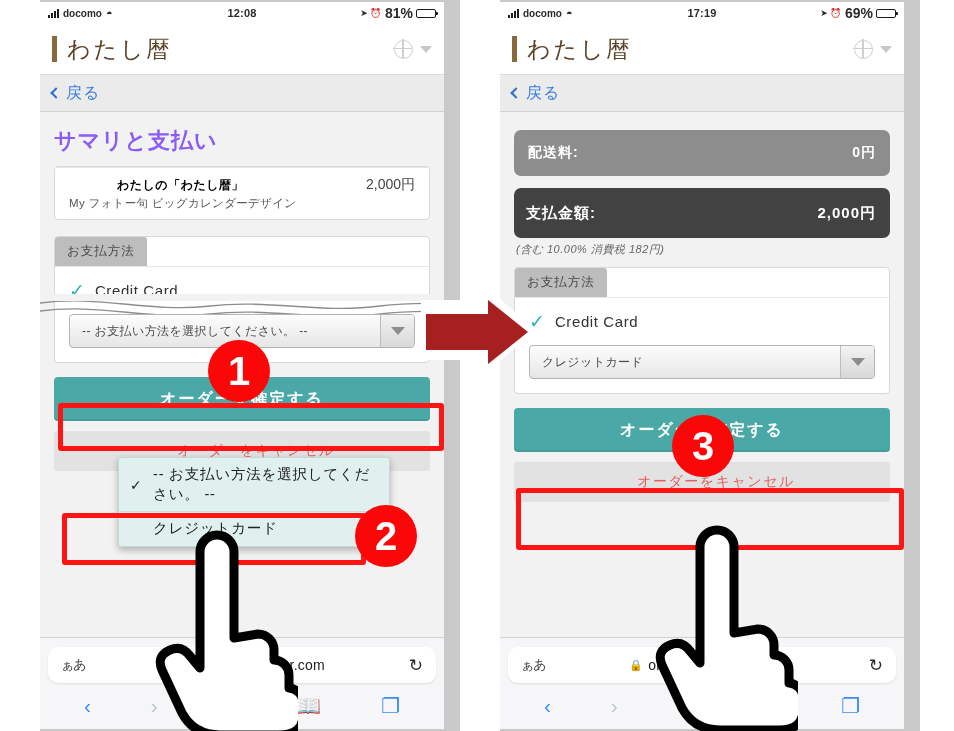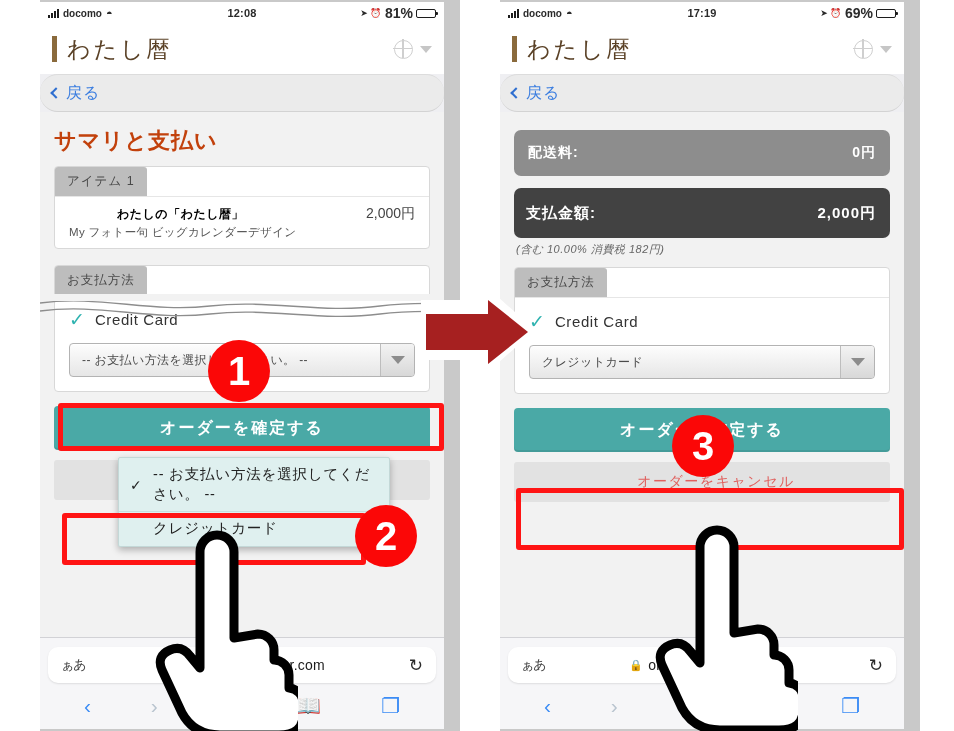--- a/index.html
+++ b/index.html
@@ -91,7 +91,7 @@
   .backbar {
     height: 38px; background: #ebebeb; border-top: 1px solid #dcdcdc;
     border-bottom: 1px solid #d3d3d3;
-    display: flex; align-items: center; padding: 0 12px; gap: 4px; border-radius: 18px;
+    display: flex; align-items: center; padding: 0 12px; gap: 4px;
   }
   .chev {
     width: 8px; height: 8px; border-left: 2.4px solid #2f6fd0;

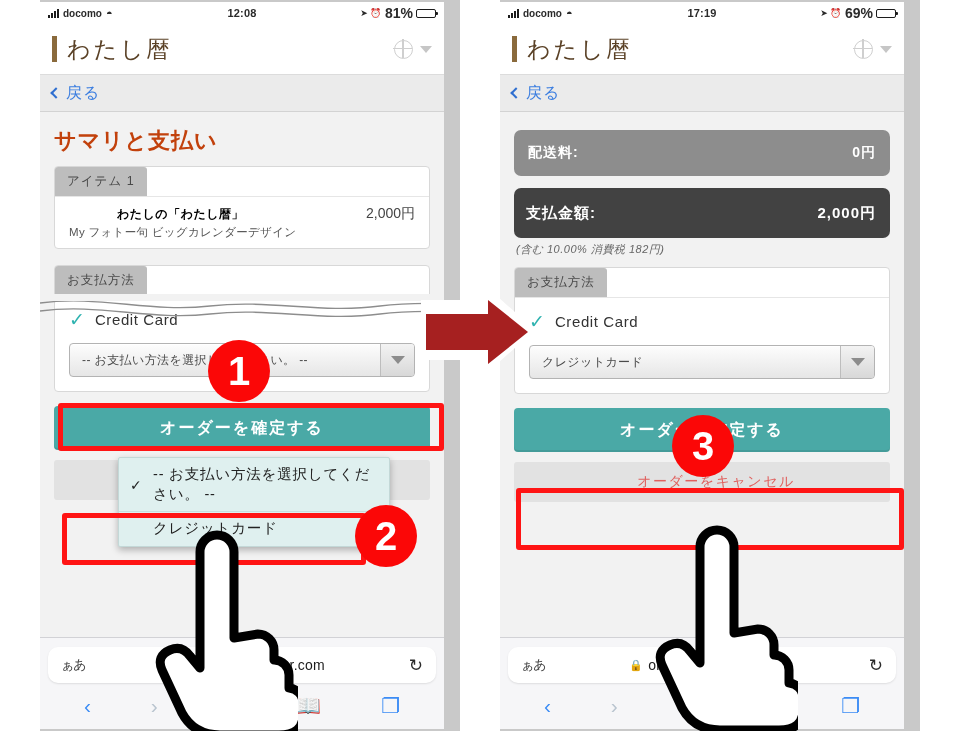--- a/index.html
+++ b/index.html
@@ -104,7 +104,7 @@
   .body { position: relative; background: #f2f2f2; height: calc(100% - 110px); }
 
   .pagetitle {
-    font-size: 22px; font-weight: bold; color: #c2410c;
+    font-size: 22px; font-weight: bold; color: #8b5cf6;
     padding: 14px 0 10px 14px; letter-spacing: 1px;
   }
 

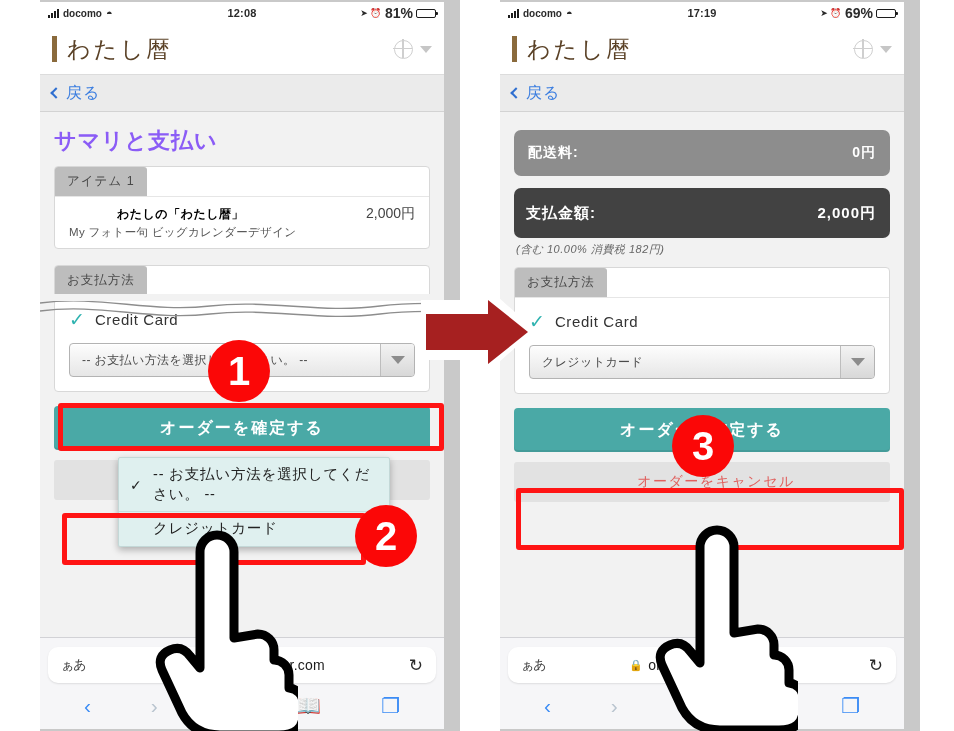--- a/index.html
+++ b/index.html
@@ -285,7 +285,6 @@
         <div class="pagetitle">サマリと支払い</div>
 
         <div class="card">
-          <div><span class="tabchip">アイテム 1</span></div>
           <div class="cardrow">
             <span class="itemname">わたしの「わたし暦」</span>
             <span class="itemprice">2,000円</span>

